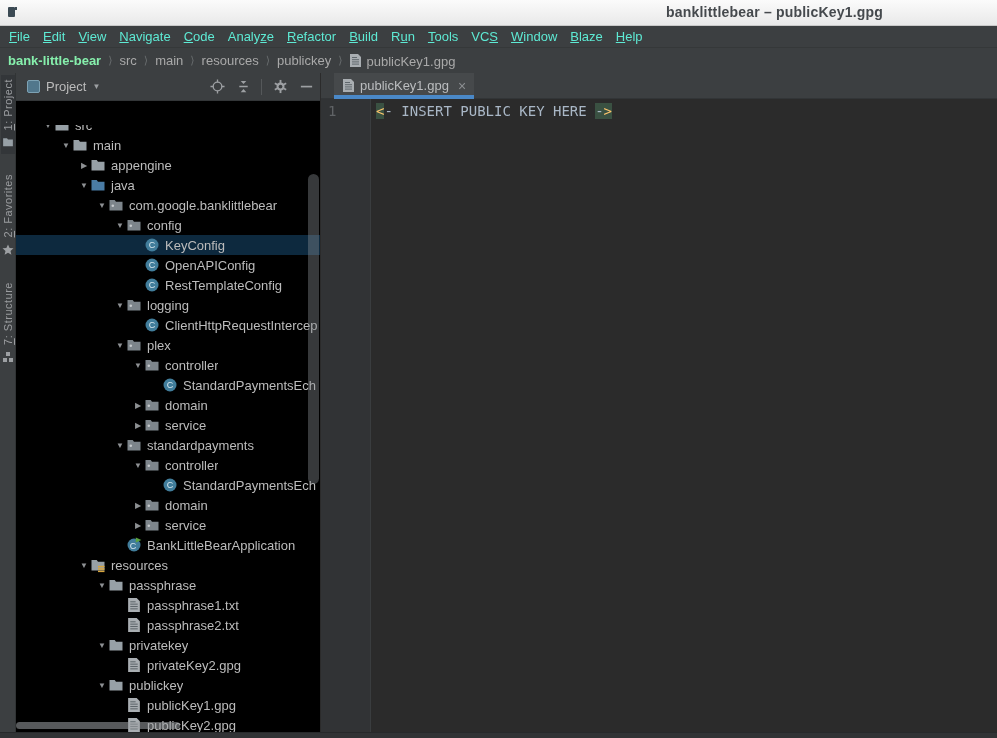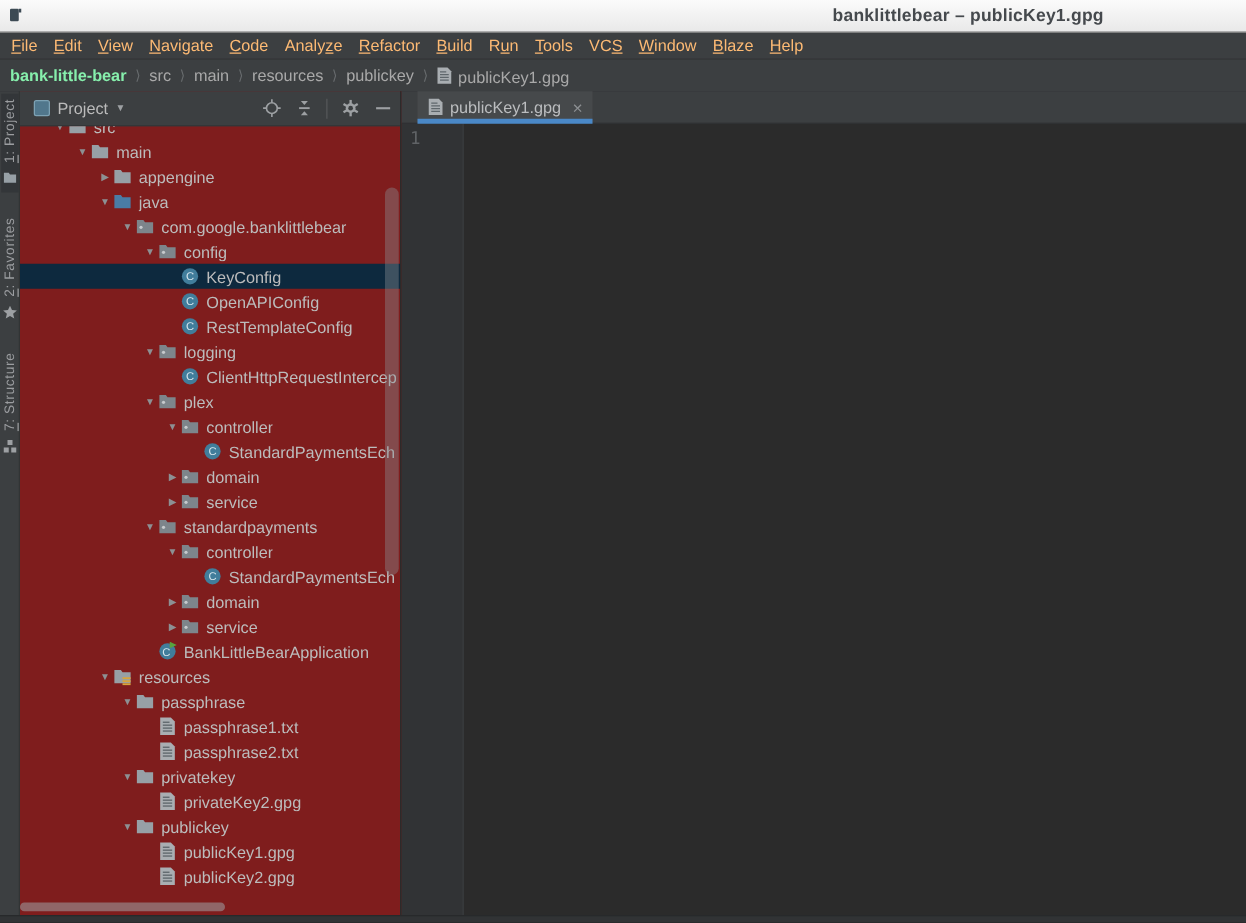--- a/index.html
+++ b/index.html
@@ -19,7 +19,7 @@
   
   .menubar { height:21px; background:#3c3f41; display:flex; align-items:center;
     padding-left:3px; }
-  .menu-item { color:#fdba74; font-size:13px; padding:0 6px; margin-right:1px;
+  .menu-item { color:#5eead4; font-size:13px; padding:0 6px; margin-right:1px;
     line-height:21px; cursor:default; }
   .menu-item u { text-decoration:underline; }
 

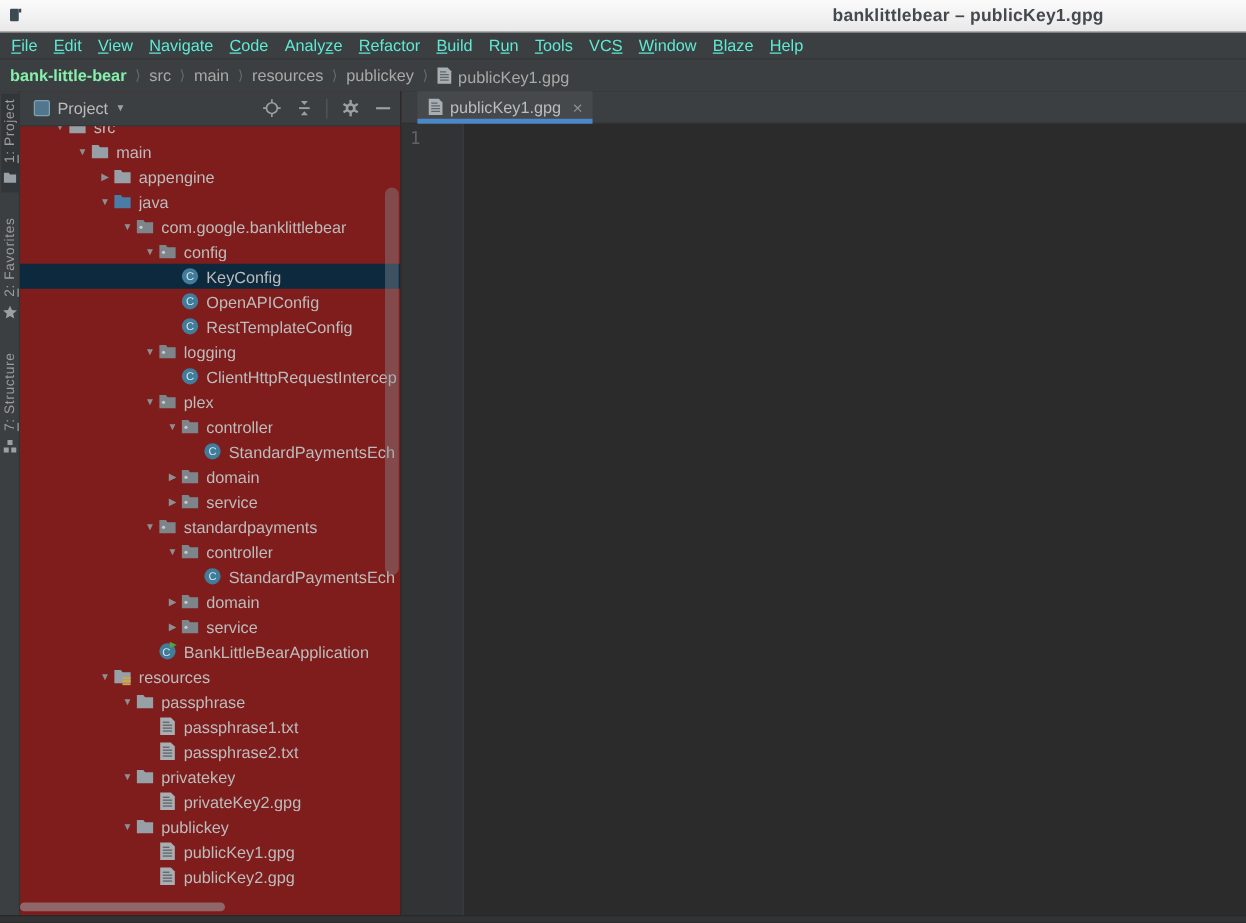--- a/index.html
+++ b/index.html
@@ -48,8 +48,8 @@
   .strip-btn + .strip-btn { margin-top:16px; }
 
   
-  .project-panel { width:305px; background:#7f1d1d; position:relative;
-    border-right:1px solid #2b2b2b; display:flex; flex-direction:column; }
+  .project-panel { width:305px; background:#000000; position:relative;
+    border-right:1px solid #2b2b2b; display:flex; flex-direction:column;gap:24px; }
   .panel-header { height:28px; display:flex; align-items:center; padding:0 6px 0 11px;
     background:#3c3f41; border-bottom:1px solid #333638; flex:none; }
   .panel-combo-ico { width:13px; height:13px; background:#51778c; border:1px solid #7da2b4;

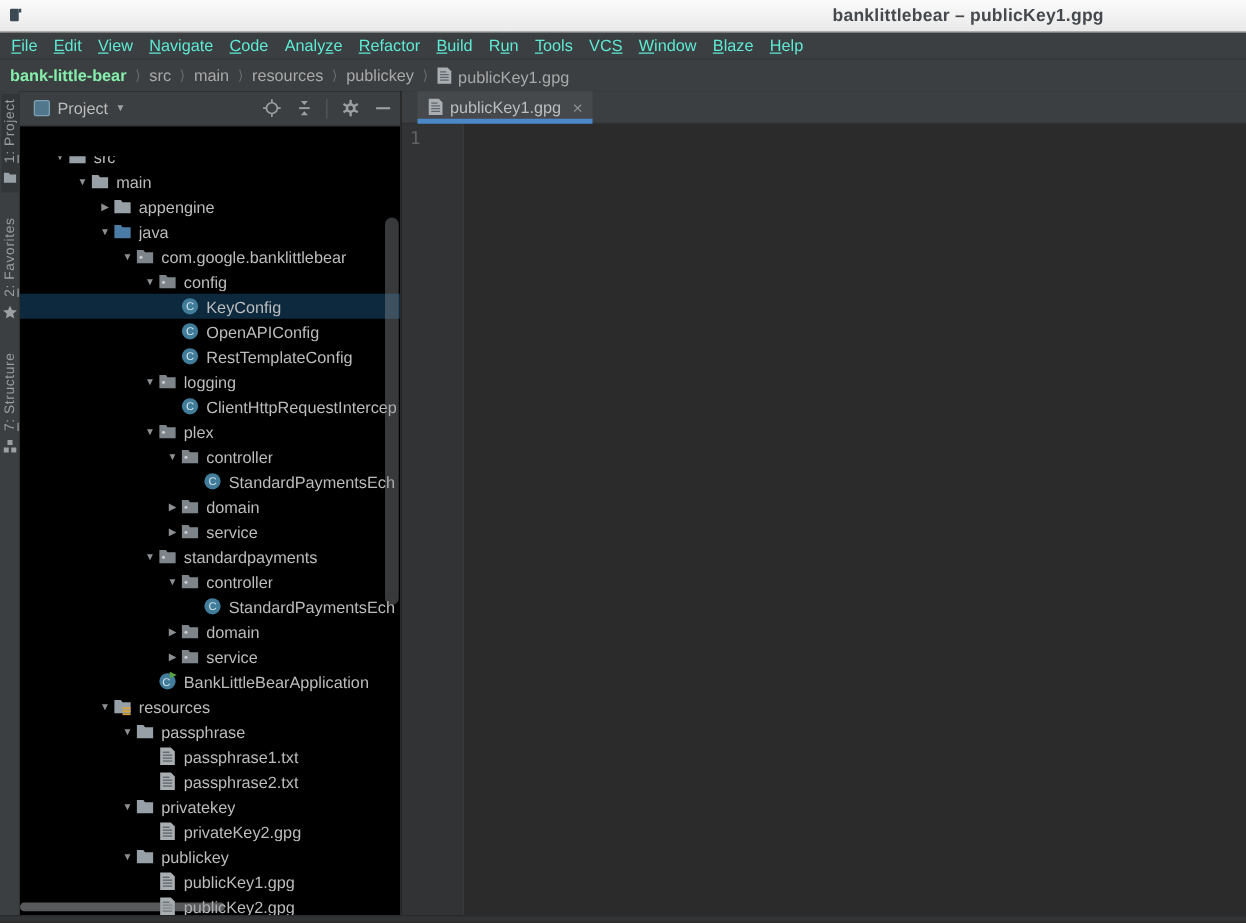--- a/index.html
+++ b/index.html
@@ -575,6 +575,7 @@
       <div class="gutter">
         <span>1</span>
       </div>
+      <div class="code" id="code-line"><span class="seg bracket hl">&lt;</span><span class="seg">- INSERT PUBLIC KEY HERE </span><span class="seg hl">-</span><span class="seg bracket hl">&gt;</span></div>
     </div>
   </div>
 </div>

